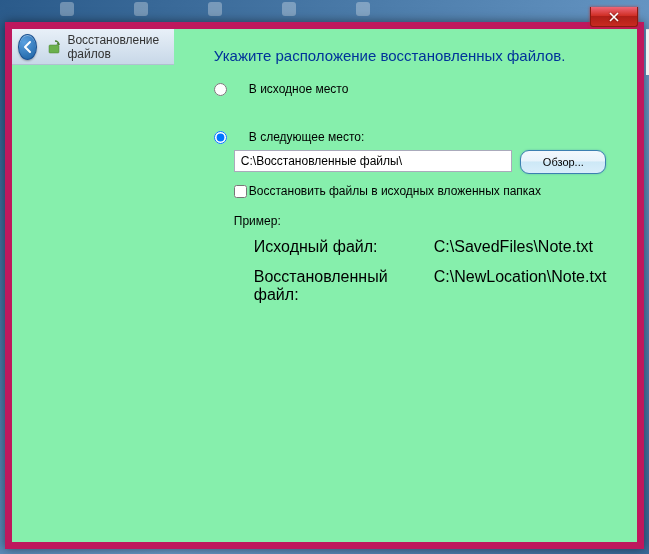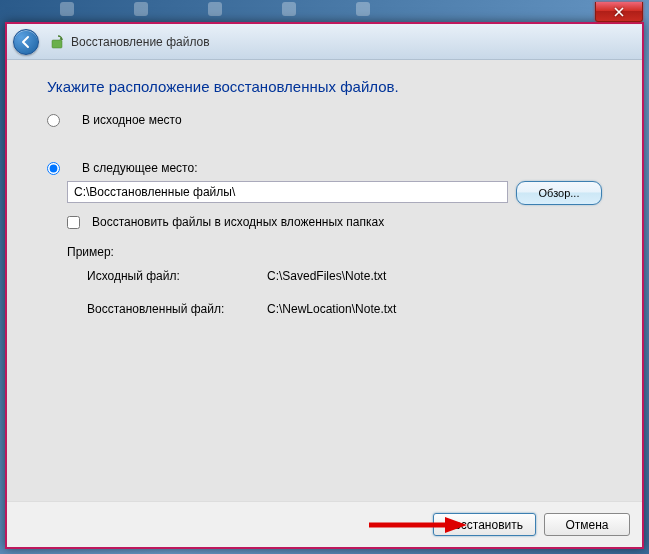--- a/index.html
+++ b/index.html
@@ -34,11 +34,11 @@
     top: 22px;
     width: 639px;
     height: 527px;
-    background: #e5e5e5;
-    border: 2px solid #be185d;
+    background: #86efac;
+    border: 7px solid #be185d;
     box-shadow: 0 0 10px rgba(0,0,0,0.5);
     display: flex;
-    flex-direction: column;
+    flex-direction: row;
   }
   .titlebar-top {
     position: absolute;

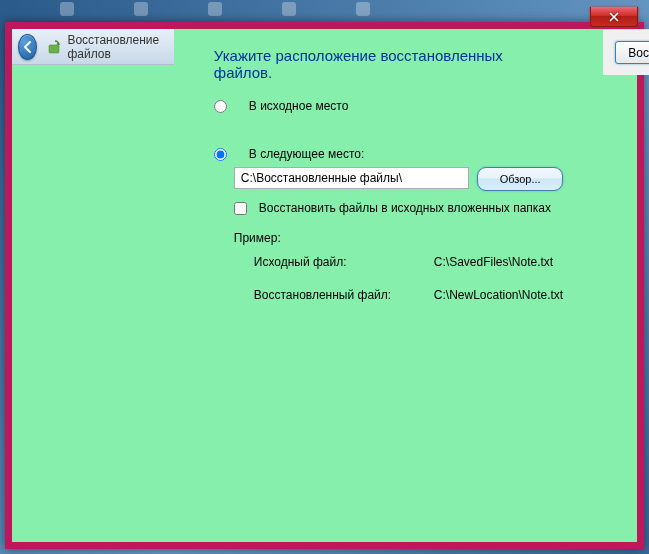--- a/index.html
+++ b/index.html
@@ -147,7 +147,7 @@
   .check-row {
     display: flex;
     align-items: center;
-    gap: 12px;
+    gap: 2px;
     margin-bottom: 16px;
   }
   .check-row input { margin: 0; }

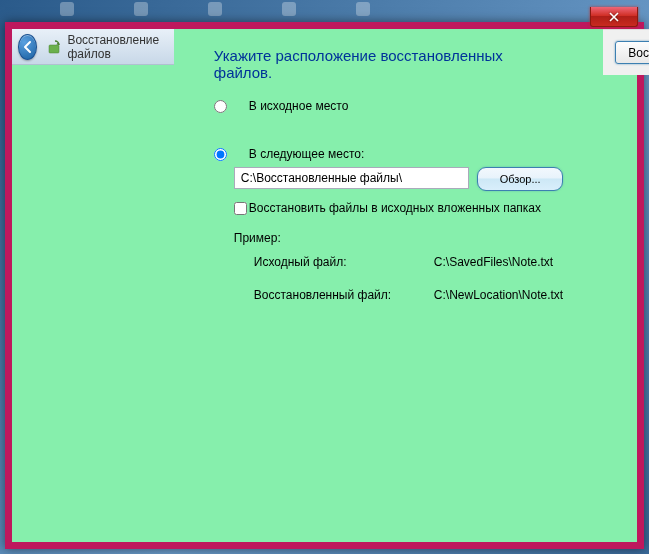--- a/index.html
+++ b/index.html
@@ -156,8 +156,8 @@
     margin-left: 20px;
     display: grid;
     grid-template-columns: 180px auto;
-    row-gap: 19px;
-    font-size: 12px;
+    row-gap: 12px;
+    font-size: 16px;
   }
   .footer {
     height: 46px;

